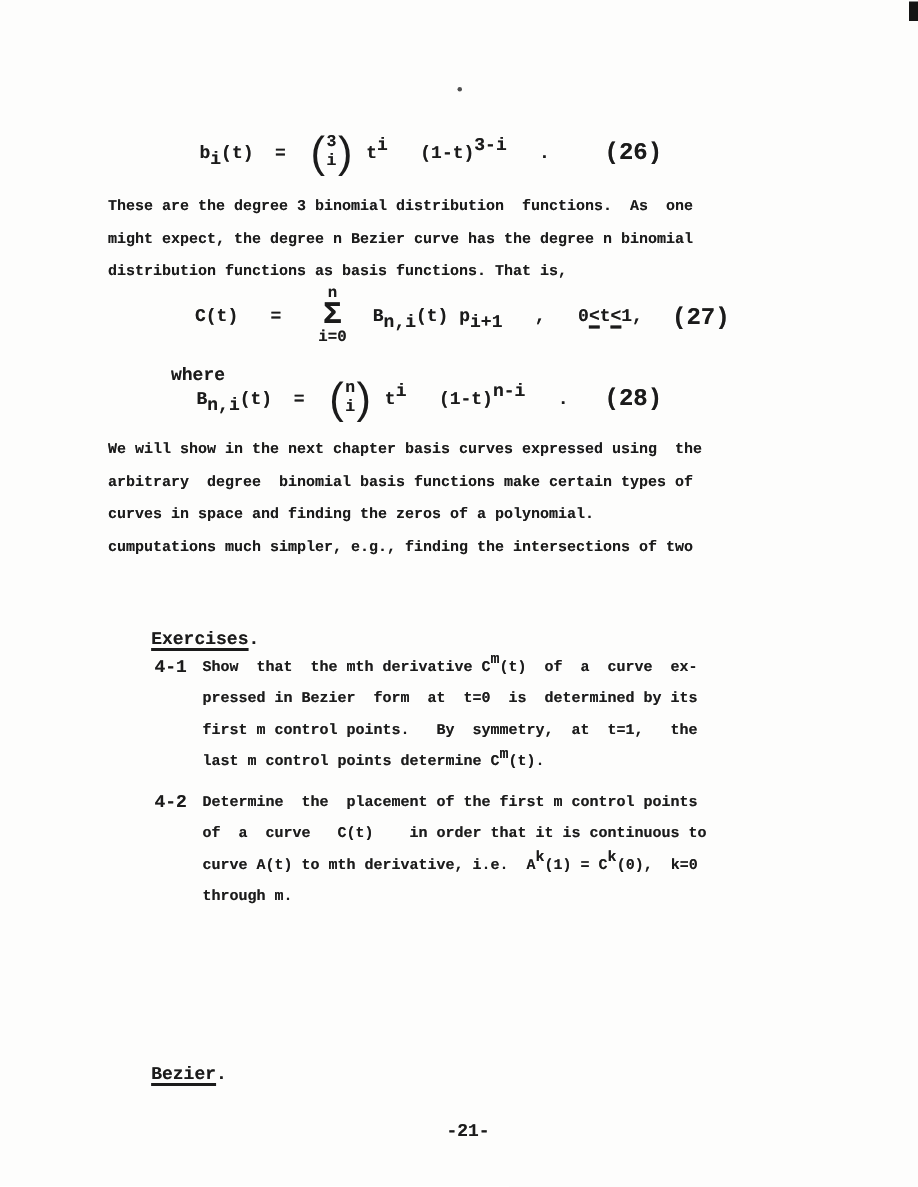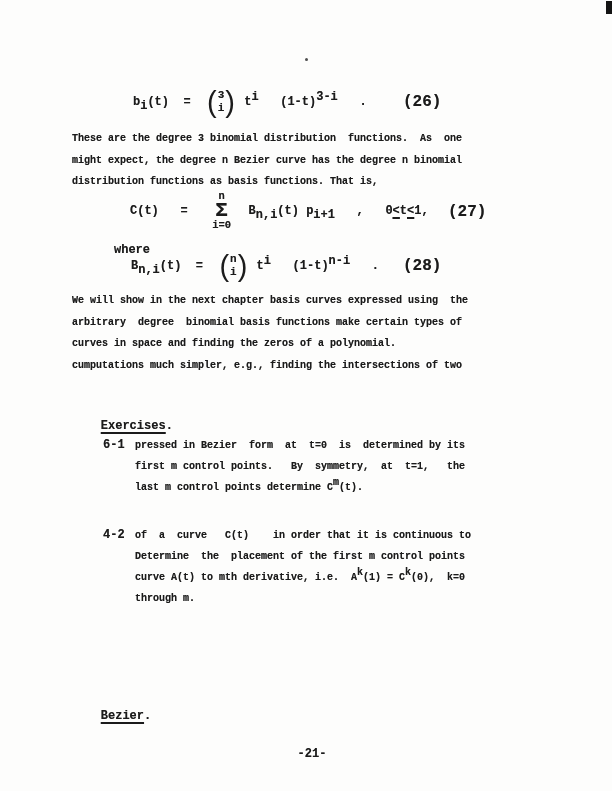--- a/index.html
+++ b/index.html
@@ -149,7 +149,7 @@
     <span class="hul">Exercises</span><span>.</span>
   </div>
 
-  <div class="exnum" style="top:435px; left:103px;">6-1</div>
+  <div class="exnum" style="top:435px; left:103px;">4-1</div>
   <div class="para" style="top:435px; left:135px;">
     <div class="line exline"><span>pressed in Bezier  form  at  t=0  is  determined by its</span></div>
     <div class="line exline"><span>first m control points.   By  symmetry,  at  t=1,   the</span></div>

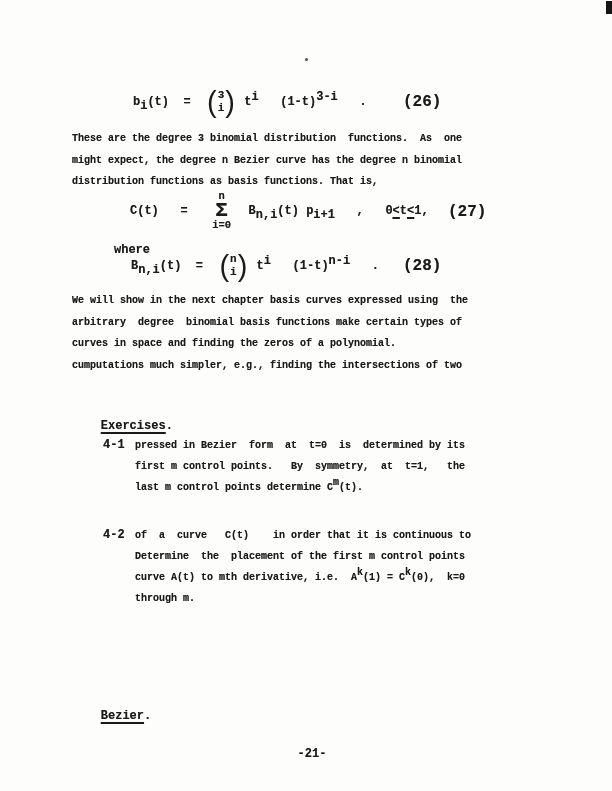--- a/index.html
+++ b/index.html
@@ -151,6 +151,7 @@
 
   <div class="exnum" style="top:435px; left:103px;">4-1</div>
   <div class="para" style="top:435px; left:135px;">
+    <div class="line exline"><span>Show  that  the mth derivative C</span><span class="sup">m</span><span>(t)  of  a  curve  ex-</span></div>
     <div class="line exline"><span>pressed in Bezier  form  at  t=0  is  determined by its</span></div>
     <div class="line exline"><span>first m control points.   By  symmetry,  at  t=1,   the</span></div>
     <div class="line exline"><span>last m control points determine C</span><span class="sup">m</span><span>(t).</span></div>

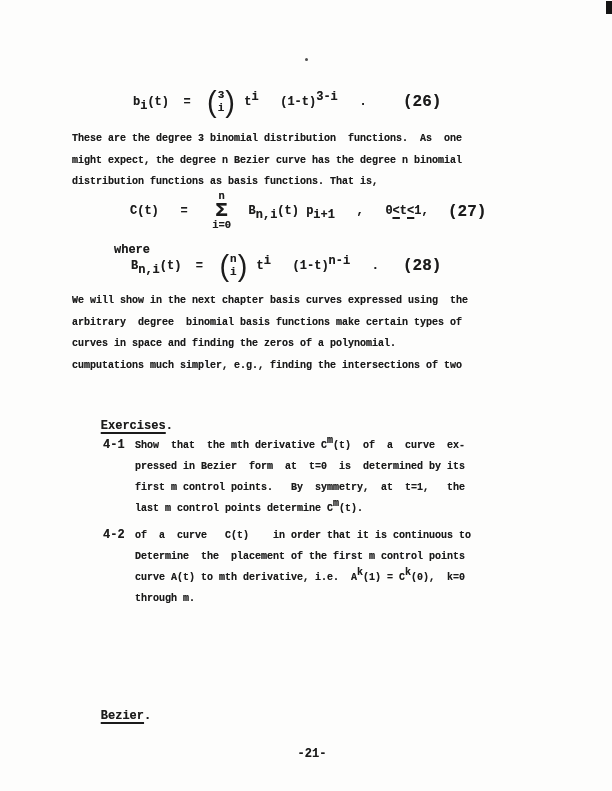--- a/index.html
+++ b/index.html
@@ -159,8 +159,8 @@
 
   <div class="exnum" style="top:525px; left:103px;">4-2</div>
   <div class="para" style="top:525px; left:135px;">
+    <div class="line exline"><span>Determine  the  placement of the first m control points</span></div>
     <div class="line exline"><span>of  a  curve   C(t)    in order that it is continuous to</span></div>
-    <div class="line exline"><span>Determine  the  placement of the first m control points</span></div>
     <div class="line exline"><span>curve A(t) to mth derivative, i.e.  A</span><span class="sup">k</span><span>(1) = C</span><span class="sup">k</span><span>(0),  k=0</span></div>
     <div class="line exline"><span>through m.</span></div>
   </div>

